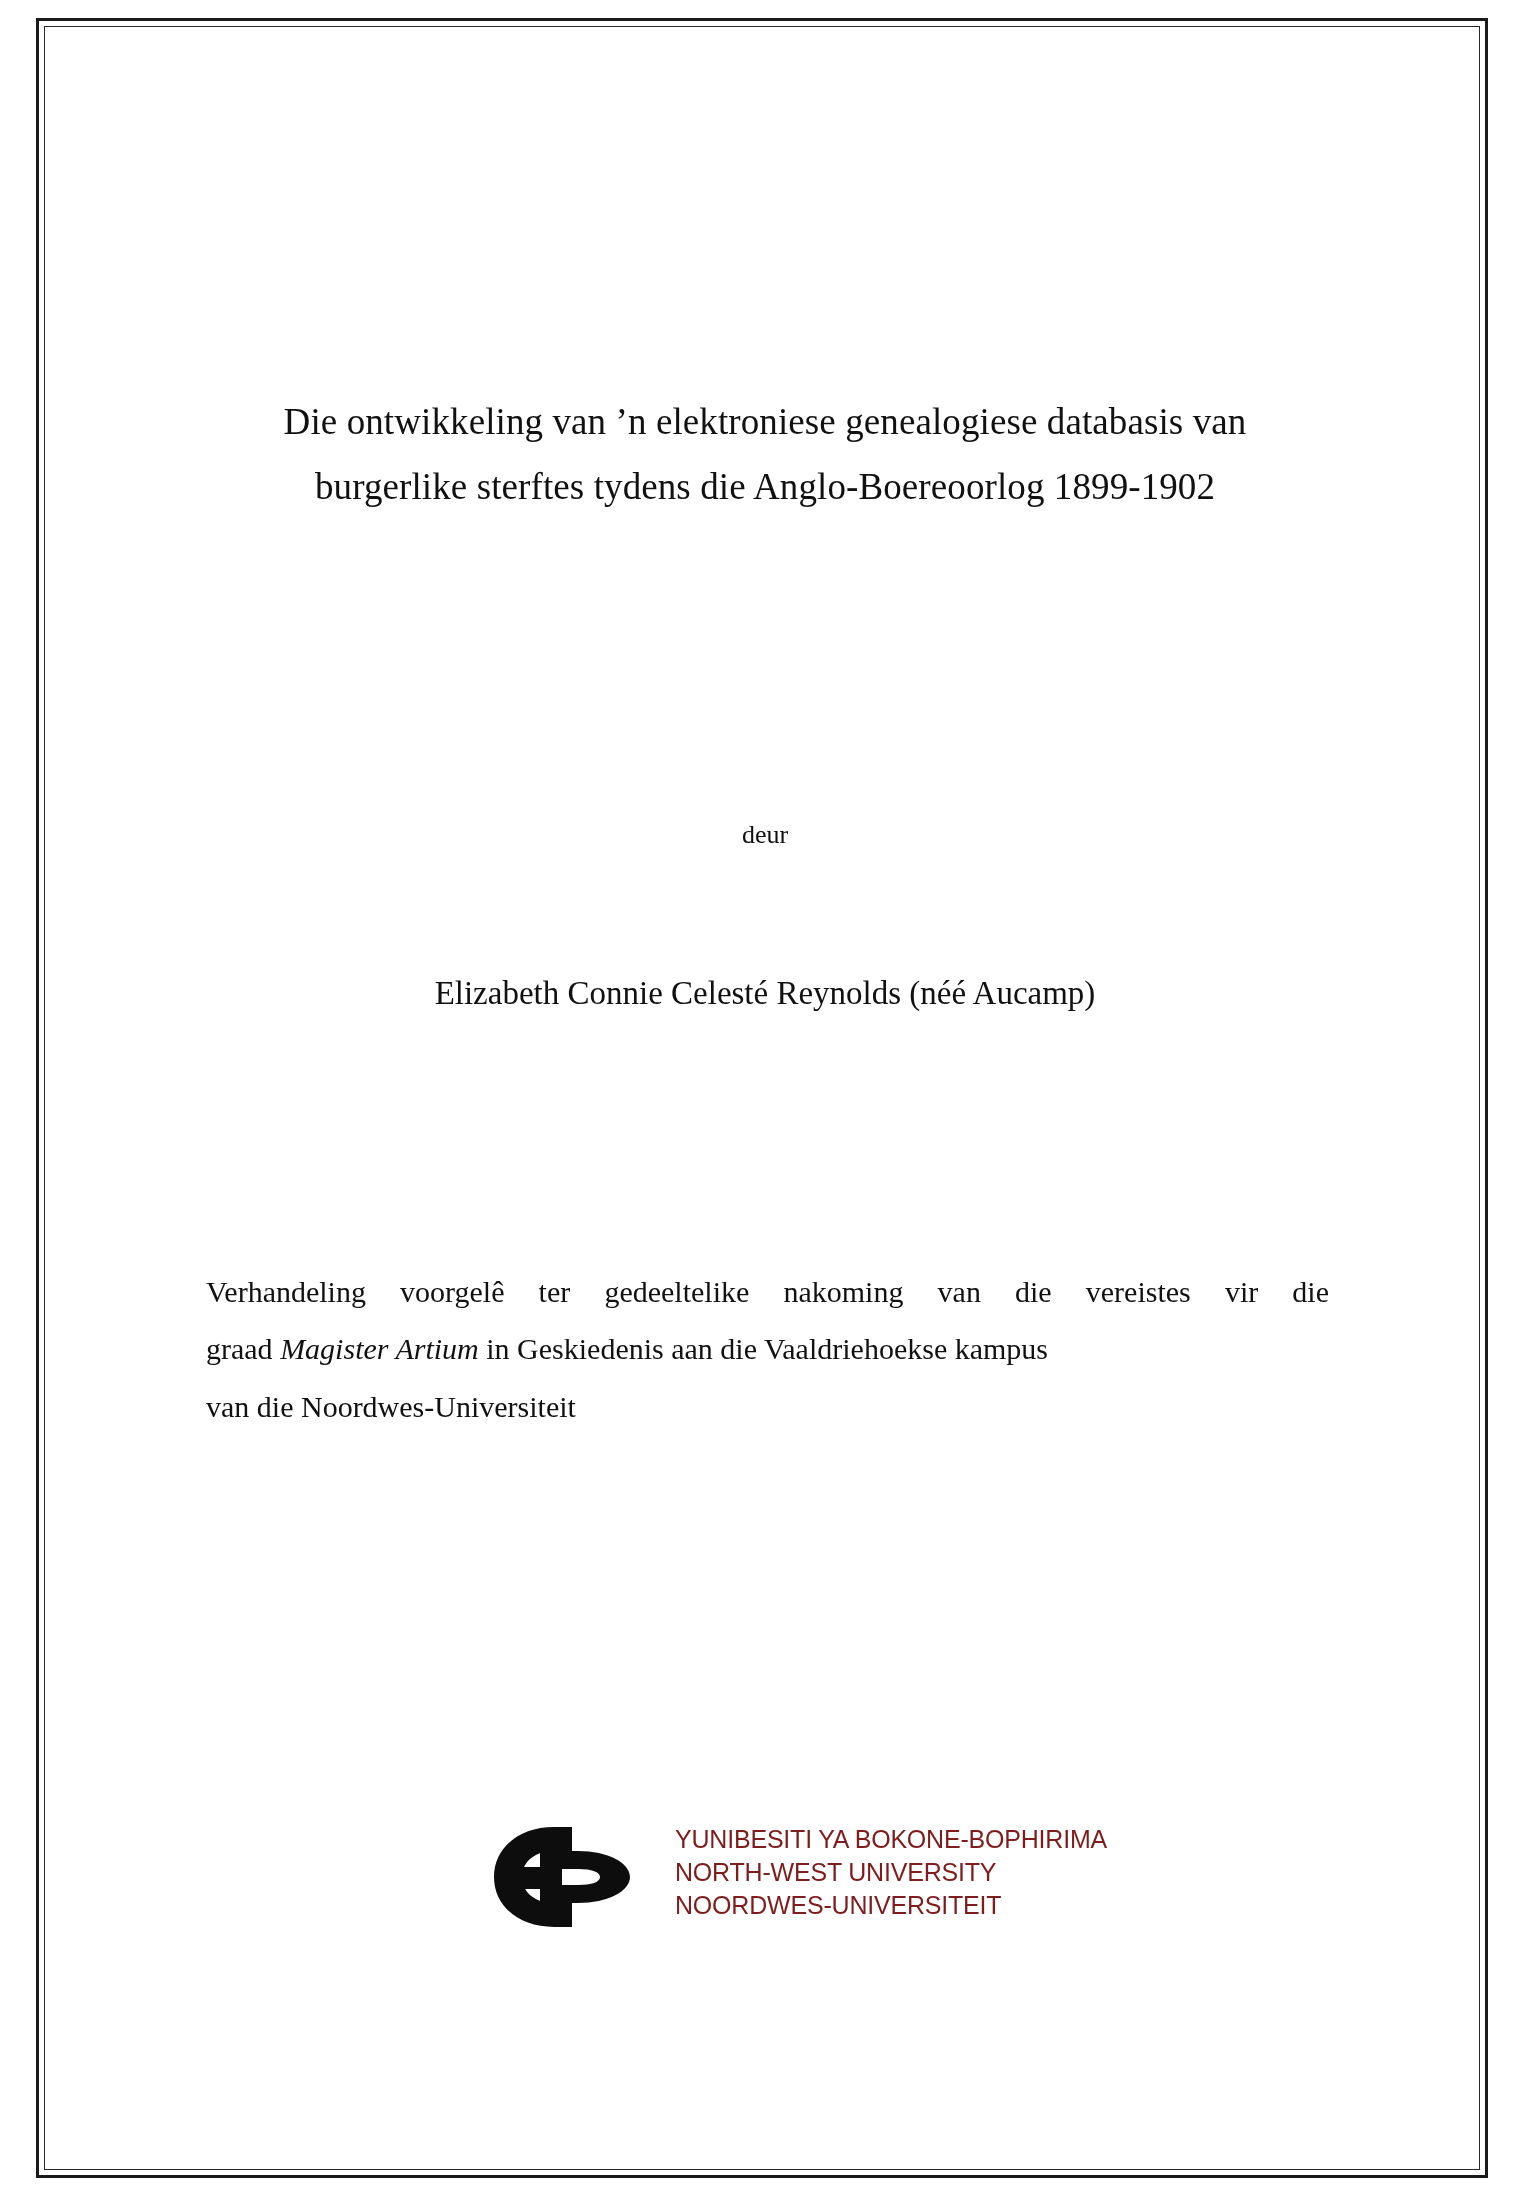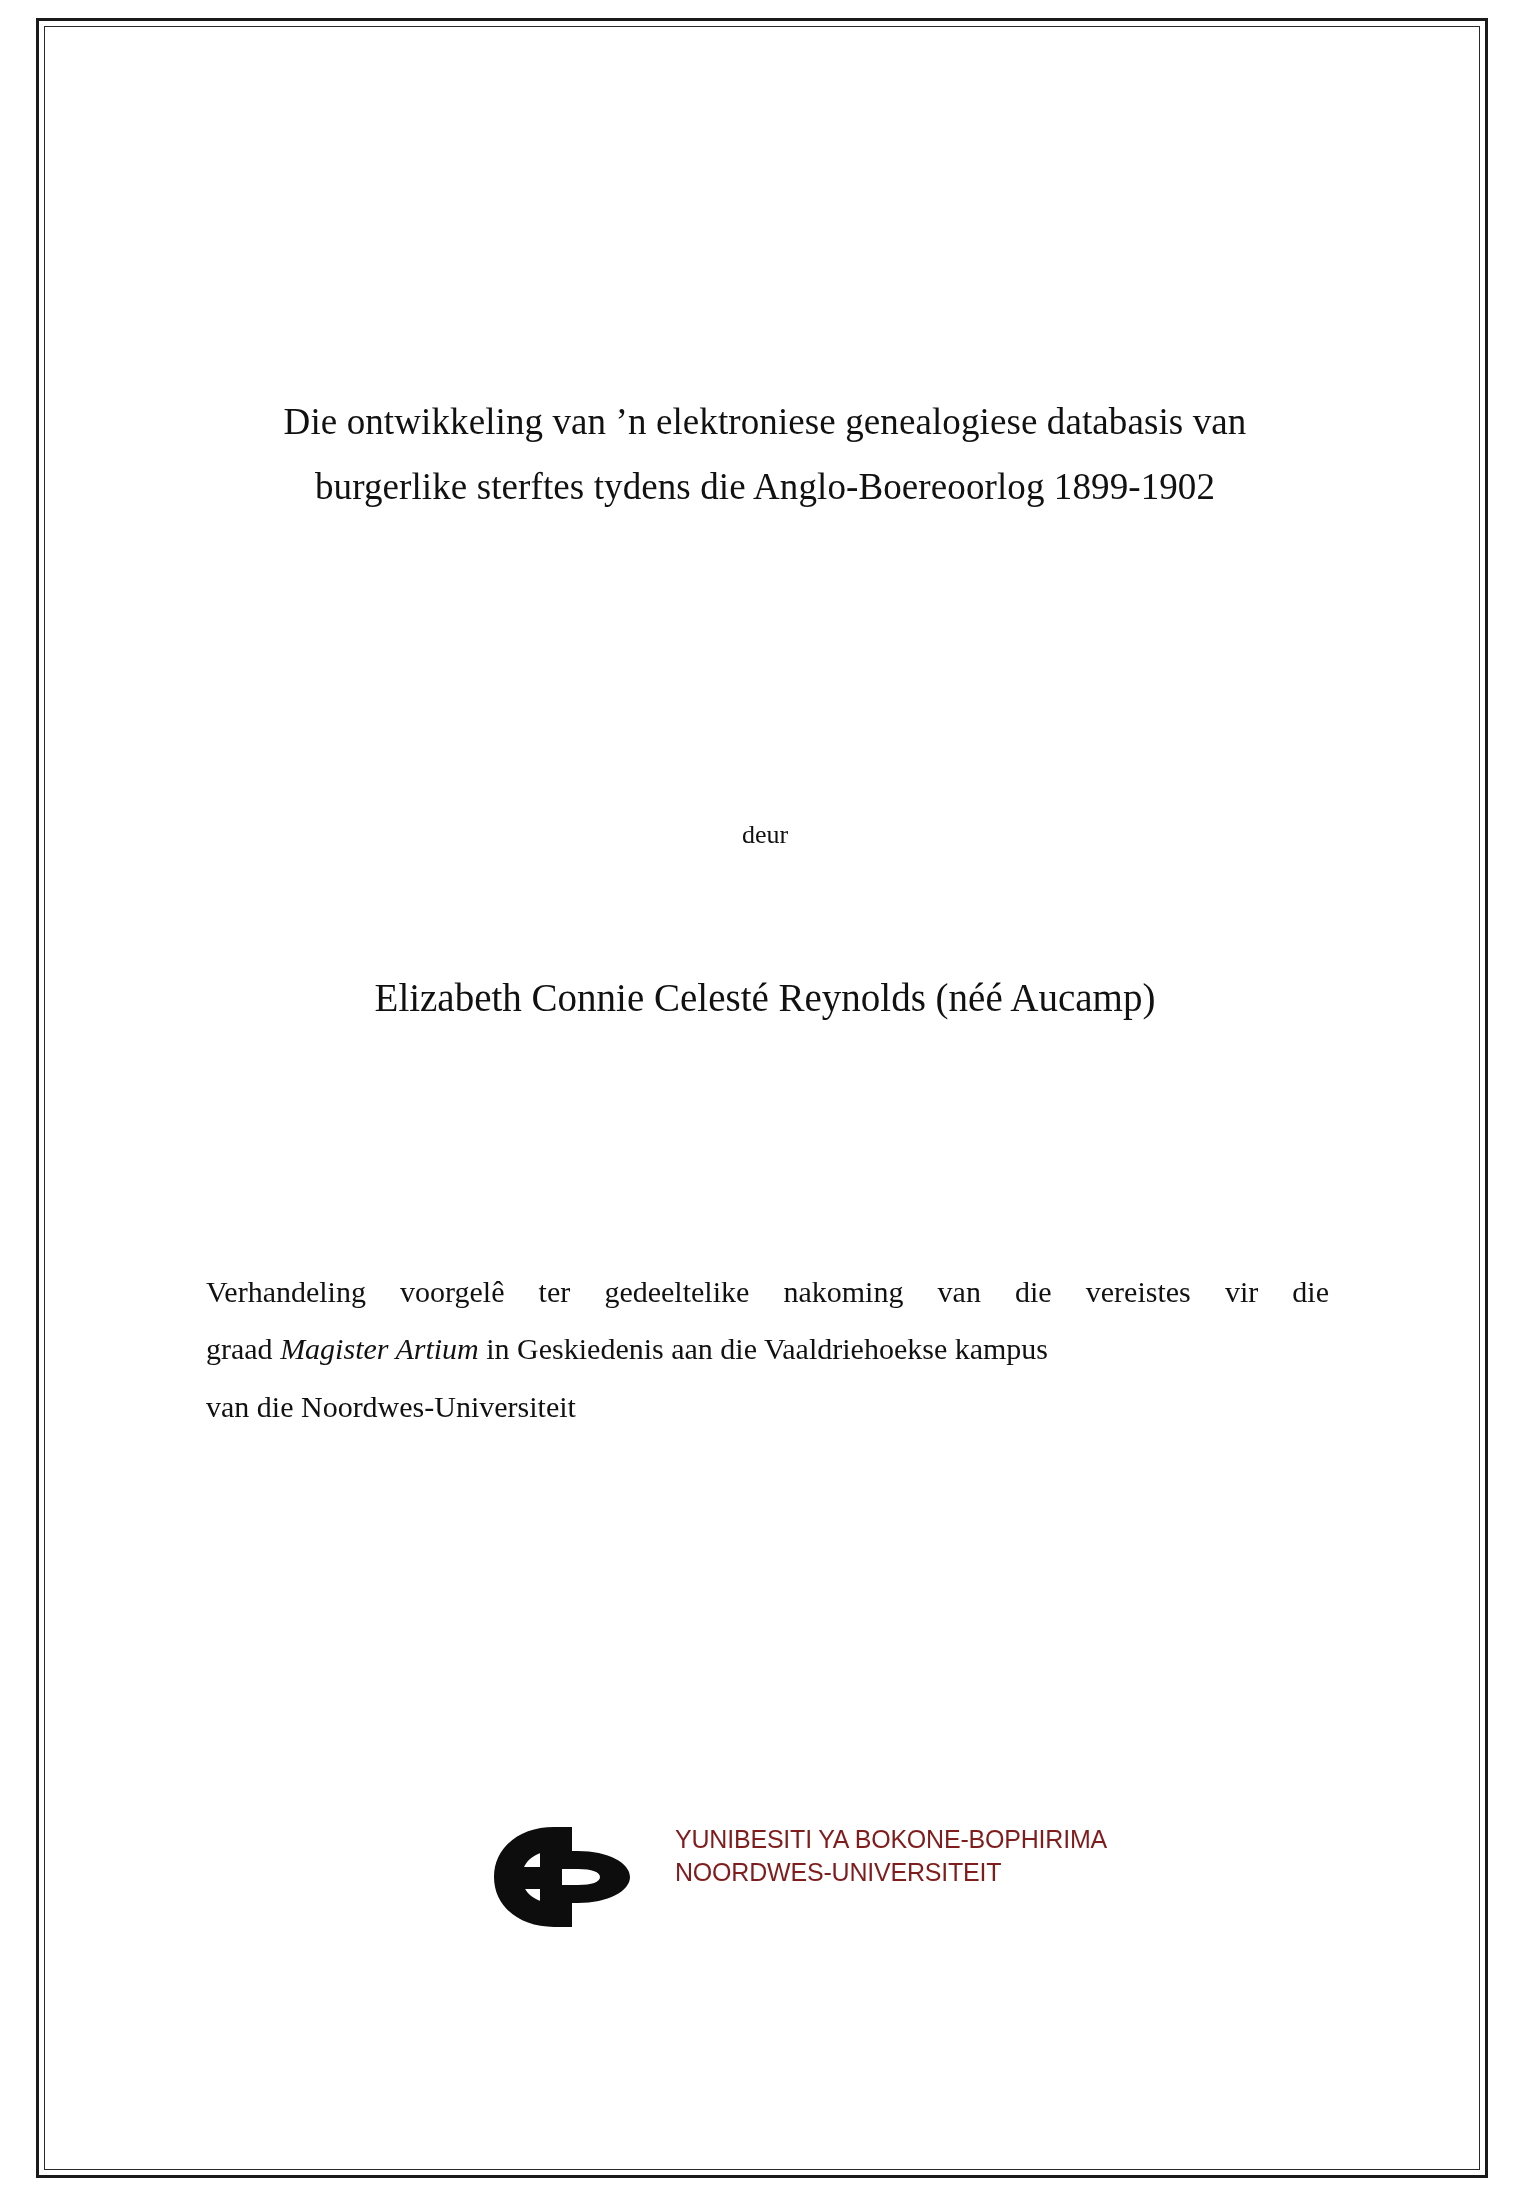--- a/index.html
+++ b/index.html
@@ -80,7 +80,7 @@
     top: 915px;
     width: 1230px;
     text-align: center;
-    font-size: 39px;
+    font-size: 33px;
   }
 
   .statement {

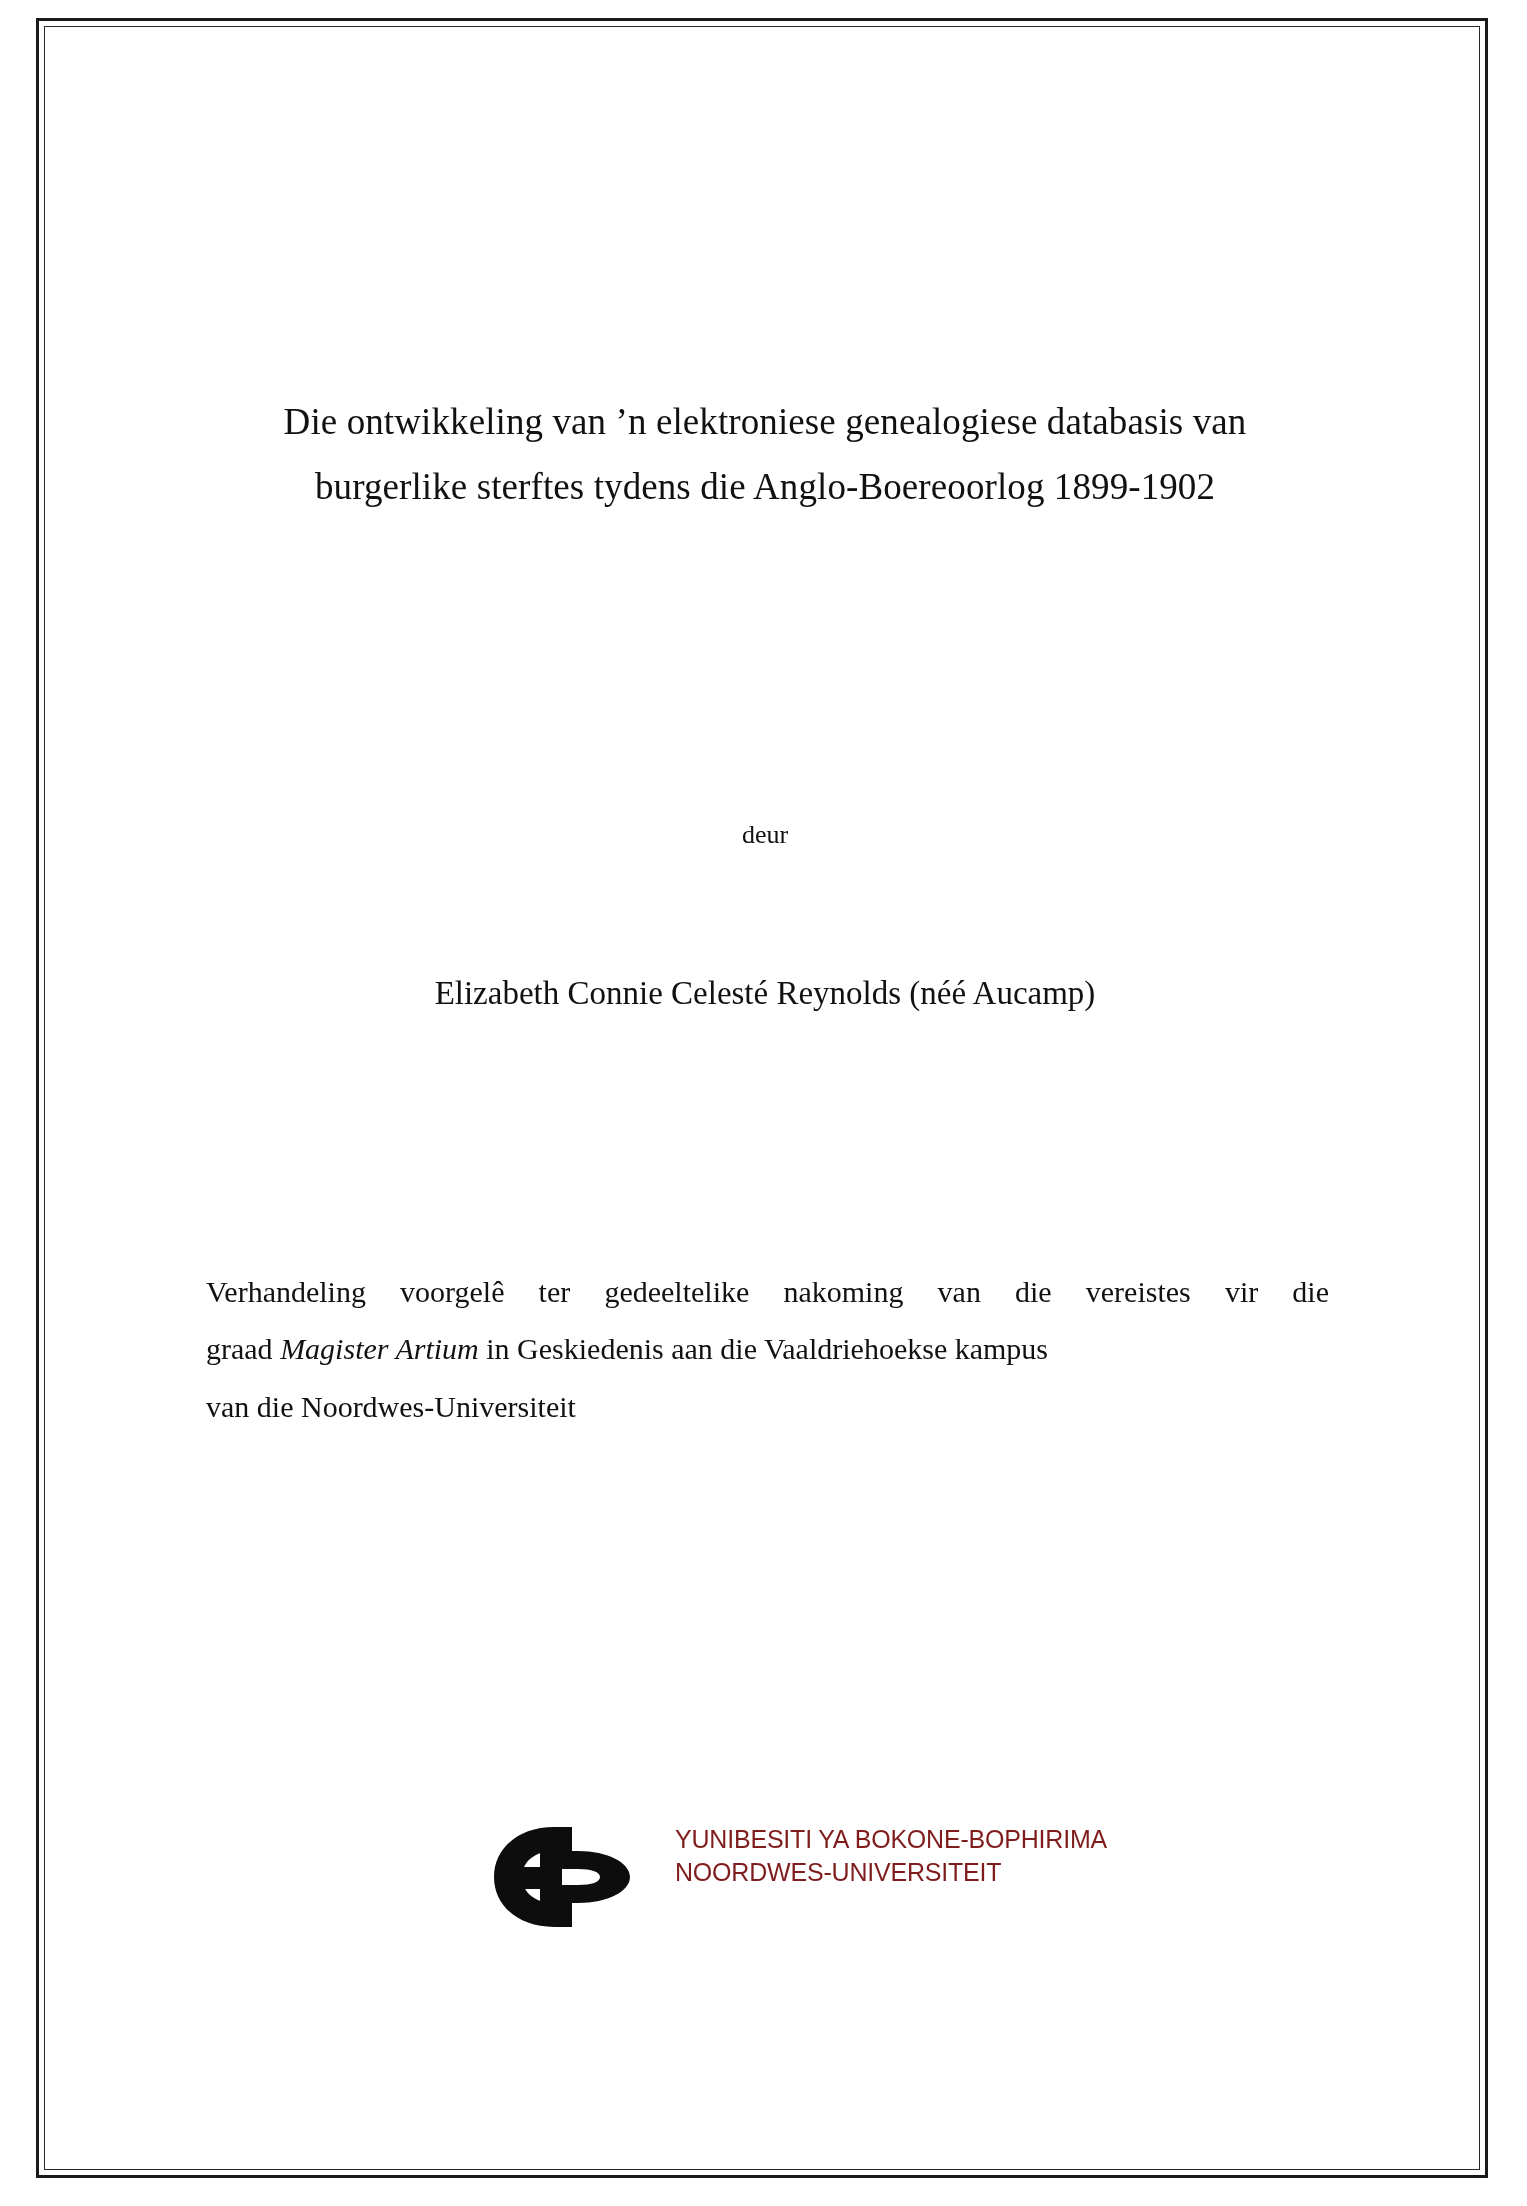--- a/index.html
+++ b/index.html
@@ -181,6 +181,7 @@
       </div>
       <div class="logo-text">
         <div>YUNIBESITI YA BOKONE-BOPHIRIMA</div>
+        <div>NORTH-WEST UNIVERSITY</div>
         <div>NOORDWES-UNIVERSITEIT</div>
       </div>
     </div>

